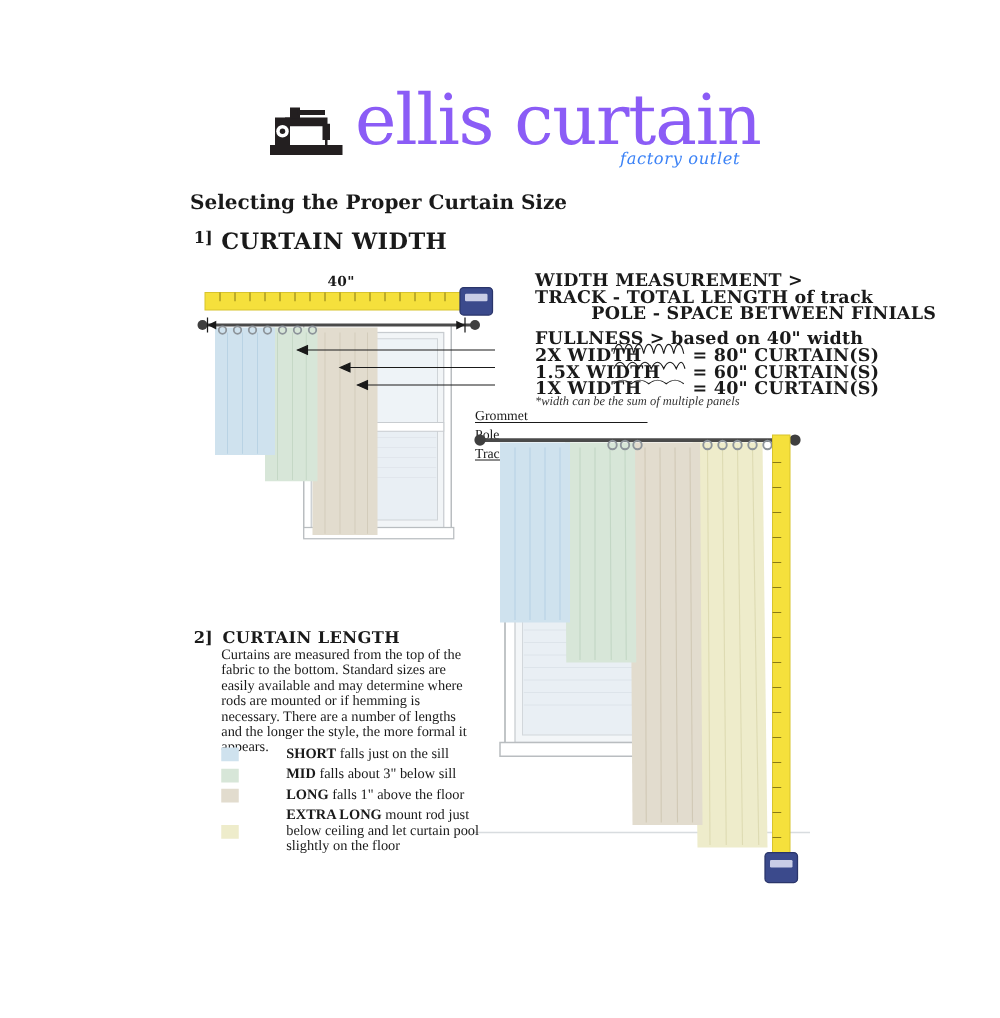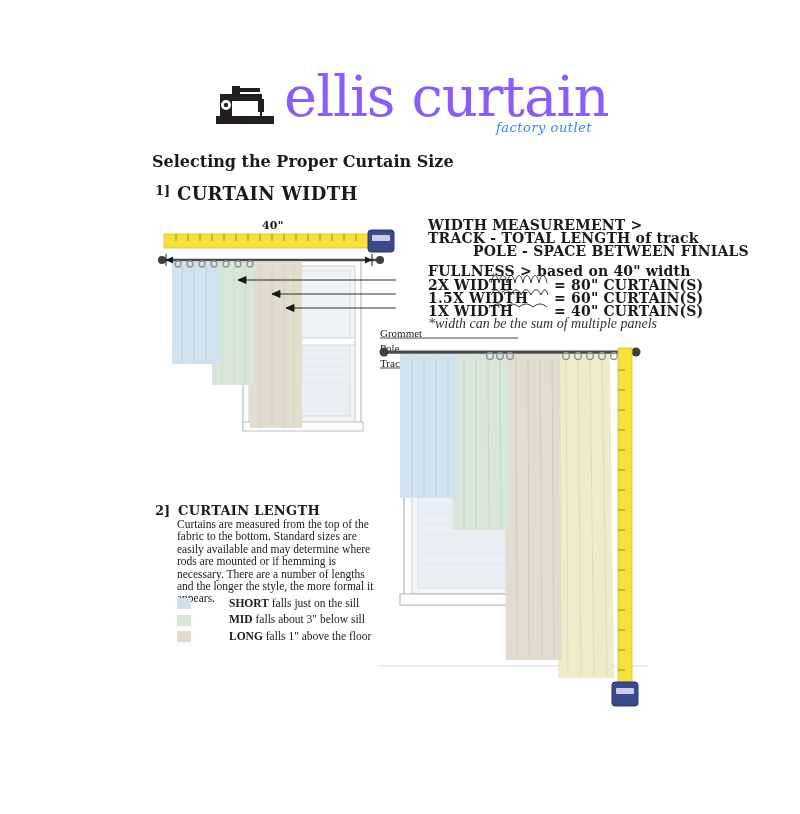--- a/index.html
+++ b/index.html
@@ -168,7 +168,7 @@
     position: absolute;
     font-family: "Liberation Serif", serif;
     font-style: italic;
-    font-size: 14px;
+    font-size: 10px;
     color: #333;
     white-space: nowrap;
     text-align: right;

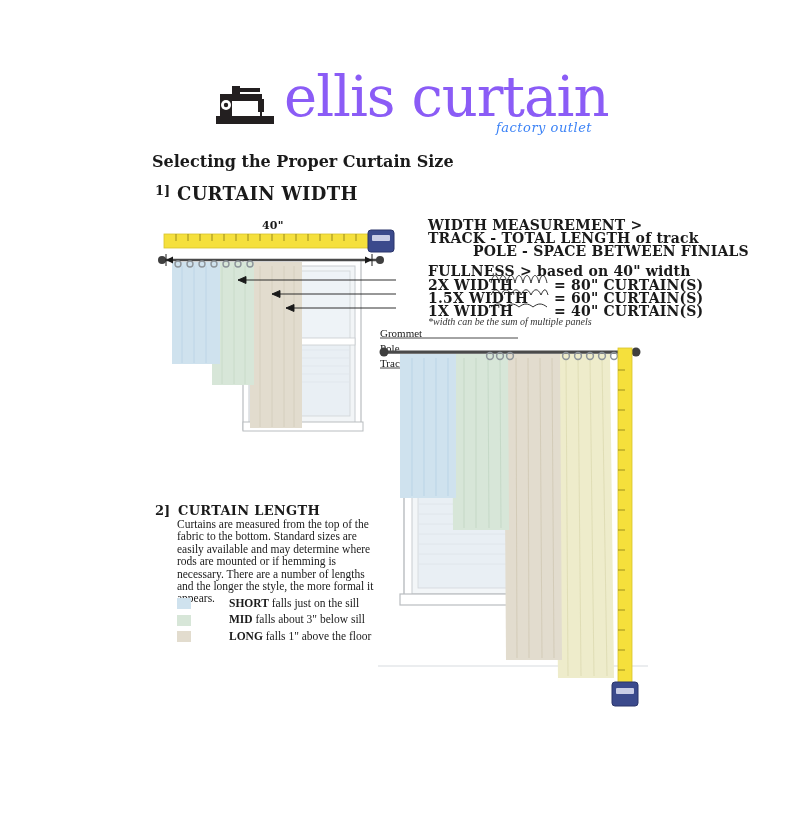--- a/index.html
+++ b/index.html
@@ -463,6 +463,12 @@
         <b>LONG</b><span> falls 1" above the floor</span>
       </div>
     </div>
+    <div class="legend-row">
+      <div class="swatch" style="background:#eeeccb;"></div>
+      <div class="legend-text">
+        <b>EXTRA LONG</b><span> mount rod just below ceiling and let curtain pool slightly on the floor</span>
+      </div>
+    </div>
   </div>
 
 </div>

